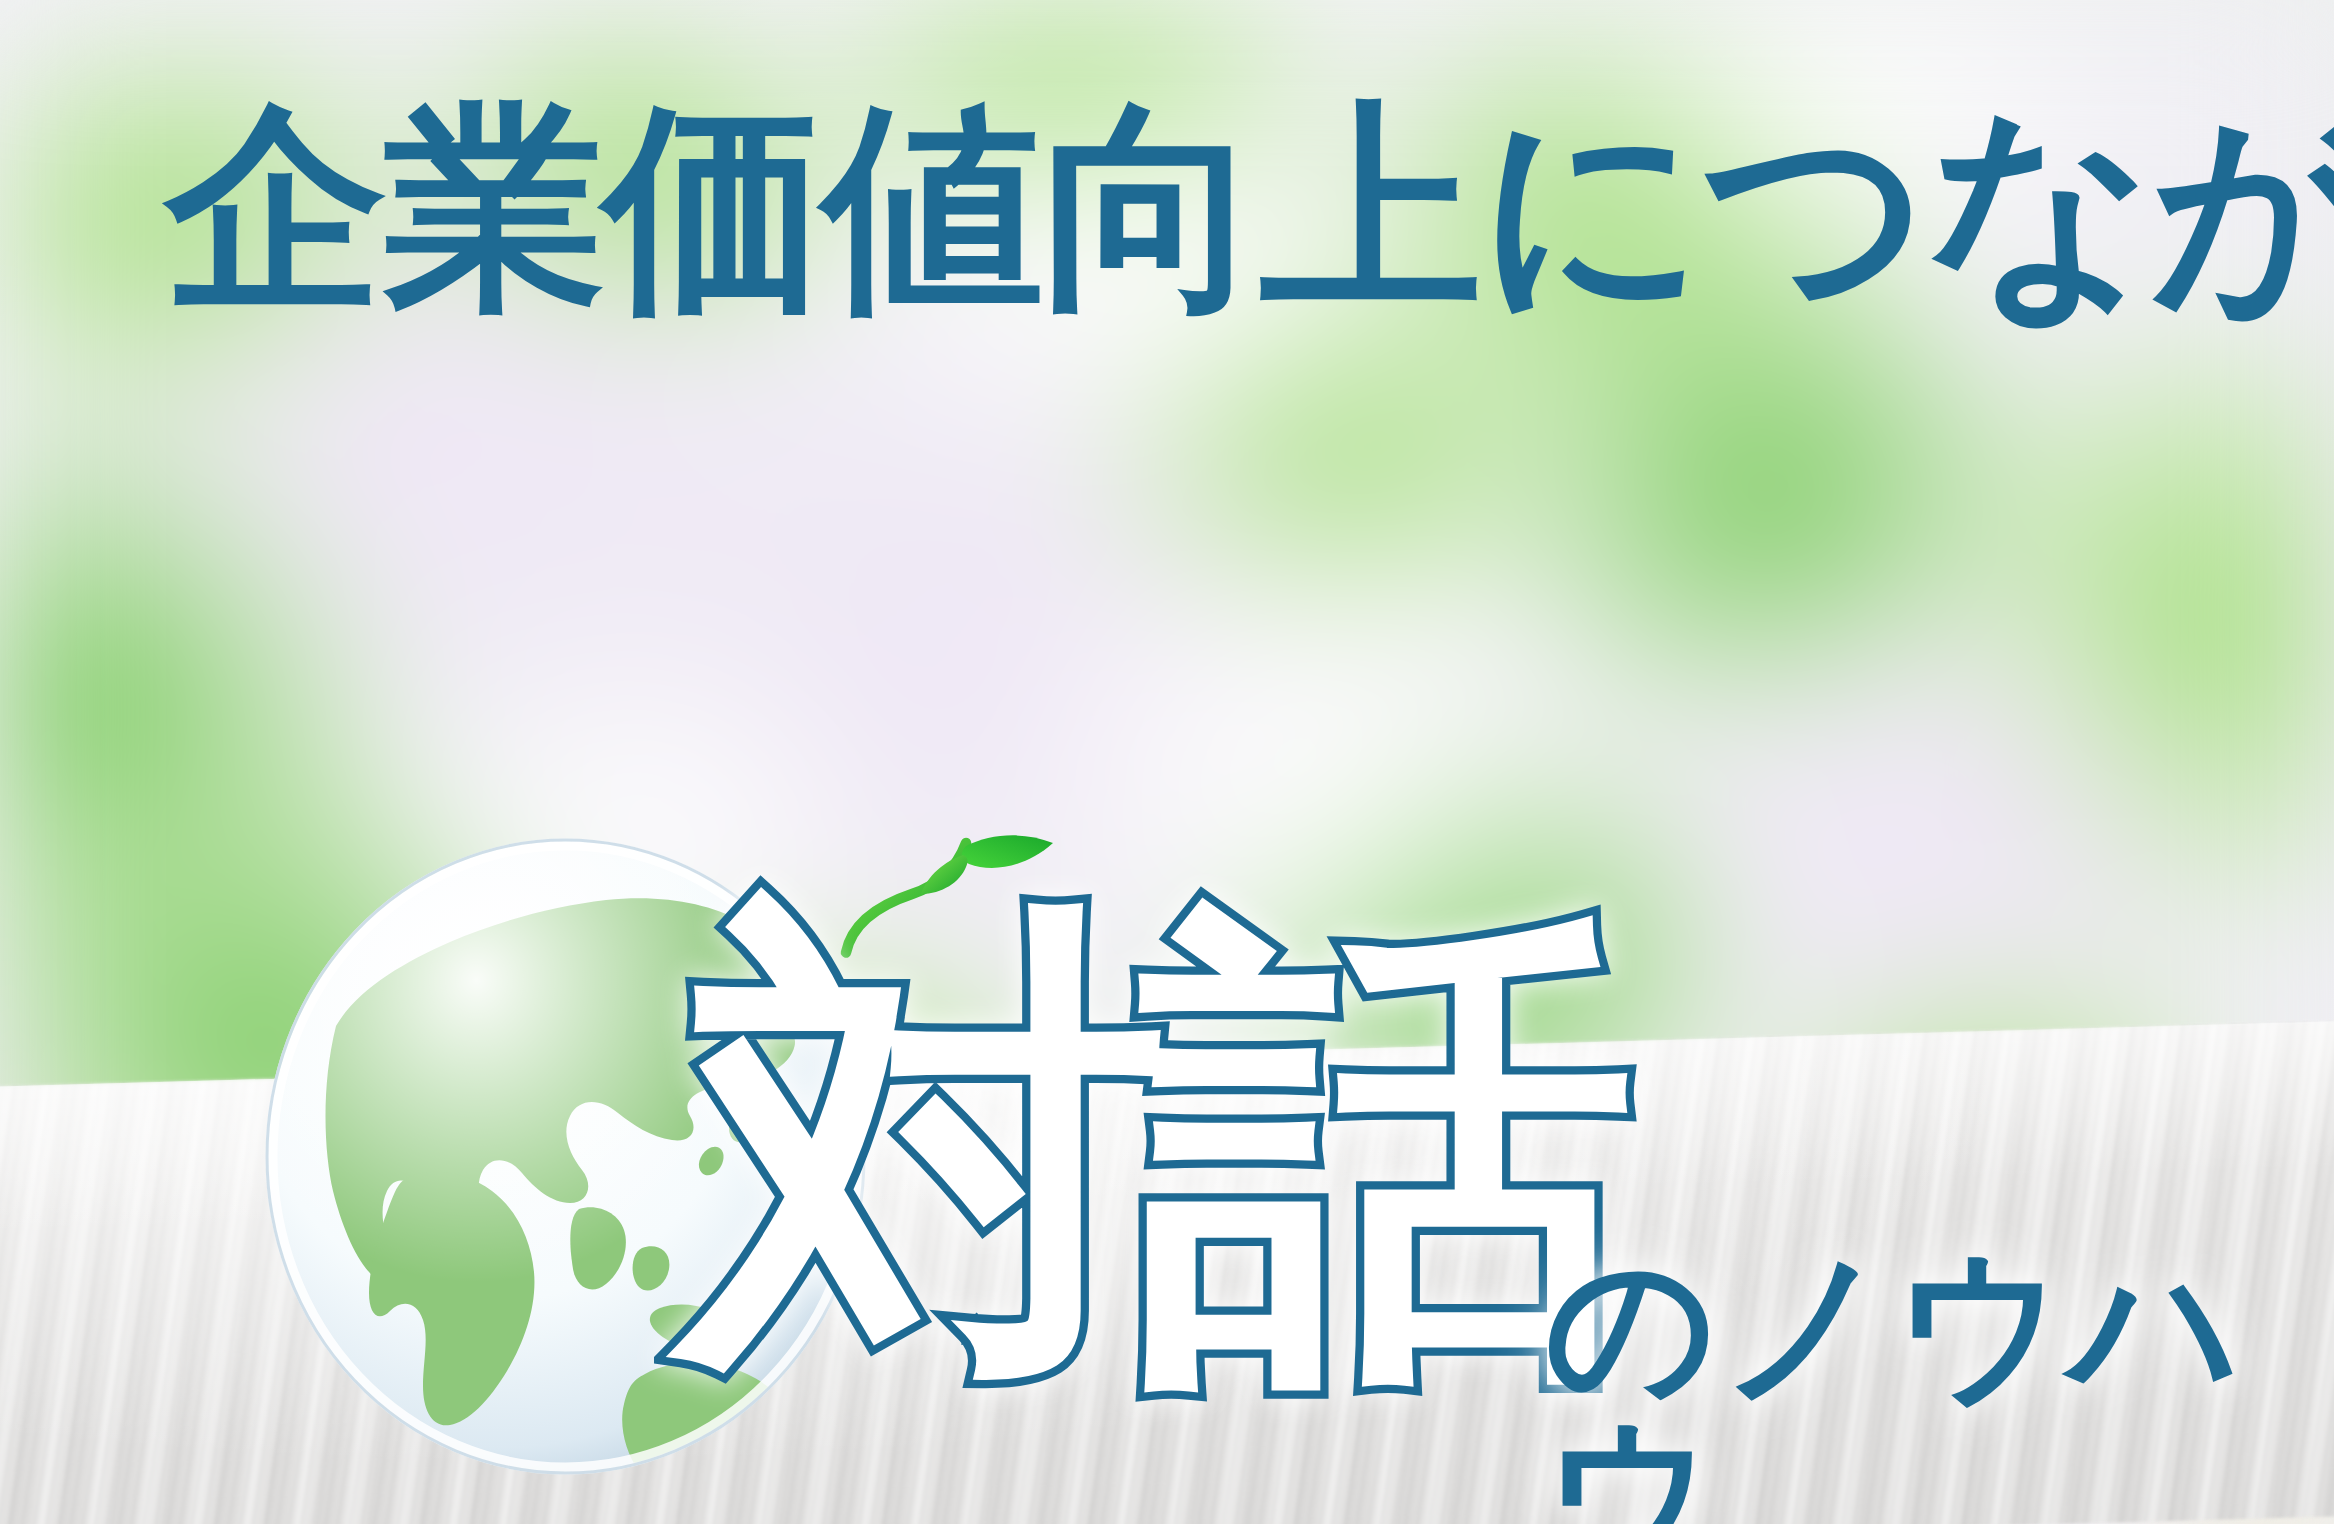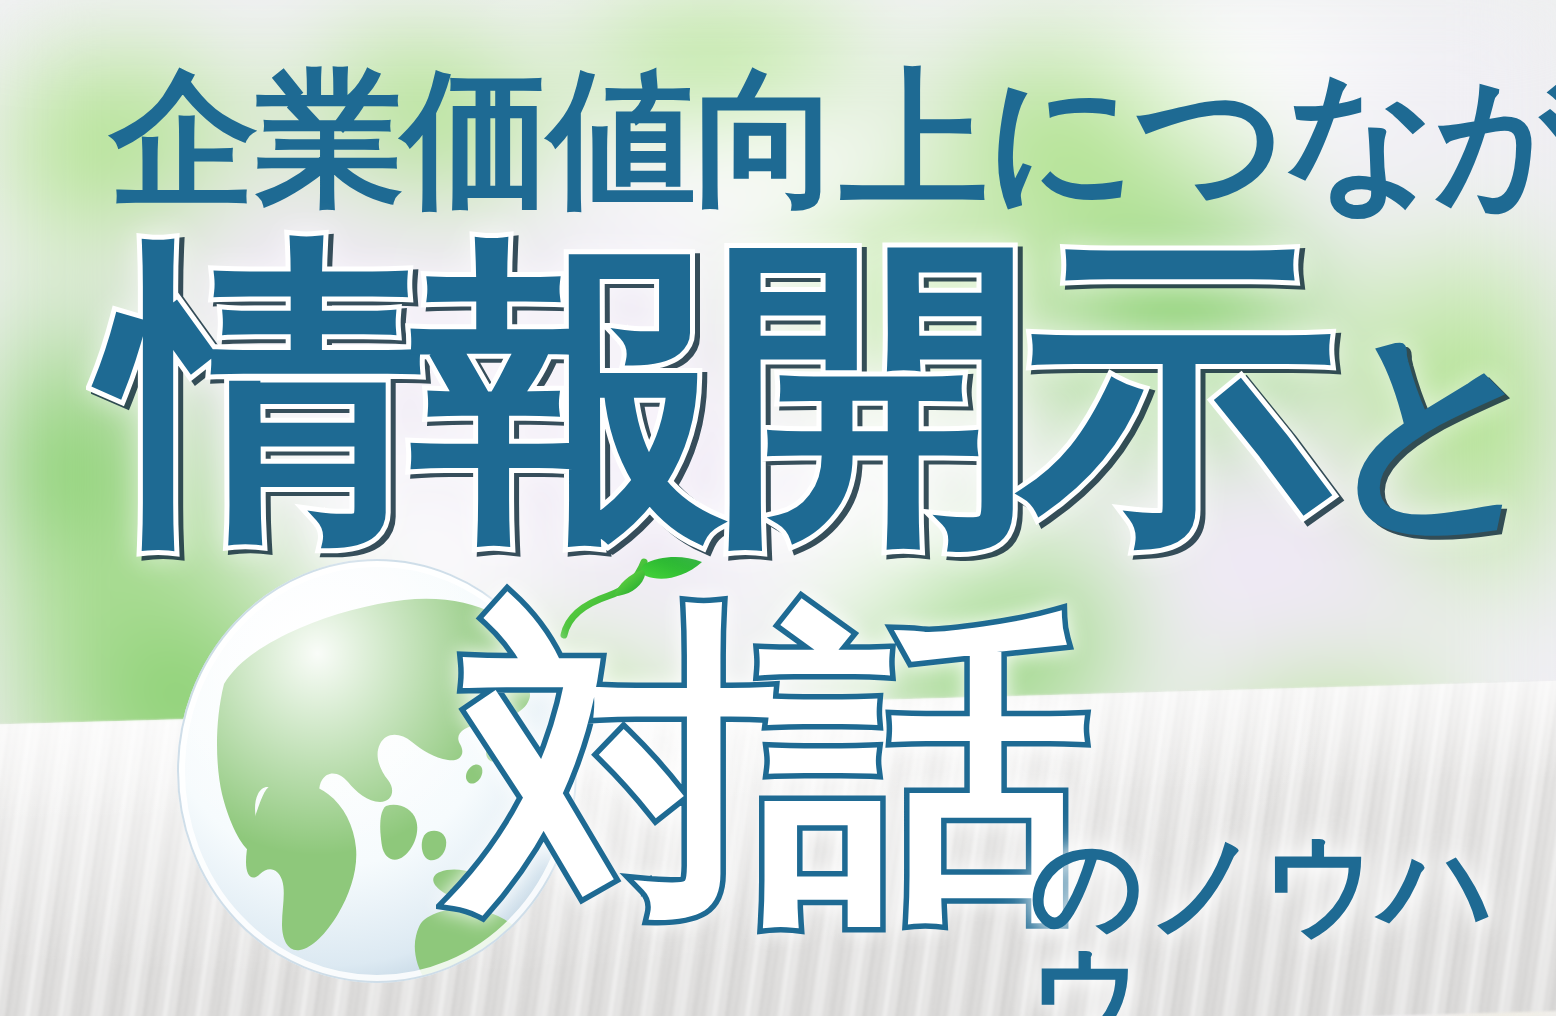--- a/index.html
+++ b/index.html
@@ -240,9 +240,6 @@
     </svg>
   </div>
 
-  <div class="txt line2">
-    <span>情報開示</span><span class="plain">と</span>
-  </div>
 
   <div class="txt line3">対話</div>
 

